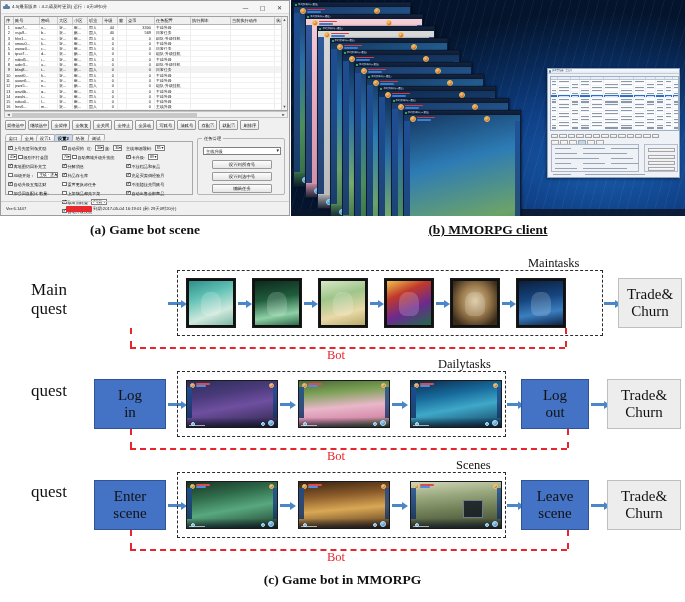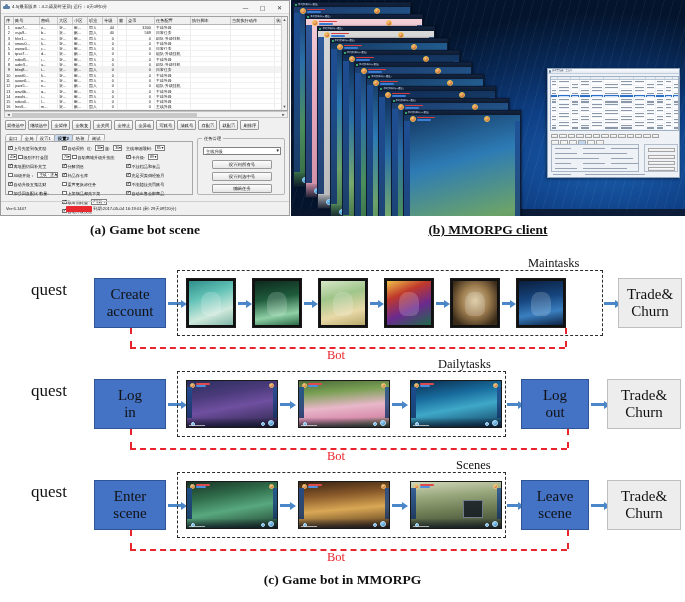--- a/index.html
+++ b/index.html
@@ -1460,6 +1460,7 @@
 
   <div class="frow r1">
     <div class="rowlabel">
+      <div>Main</div>
         <div>quest</div>
     </div>
     <div class="qbox" style="left:94px;top:22px;width:72px;height:50px;">

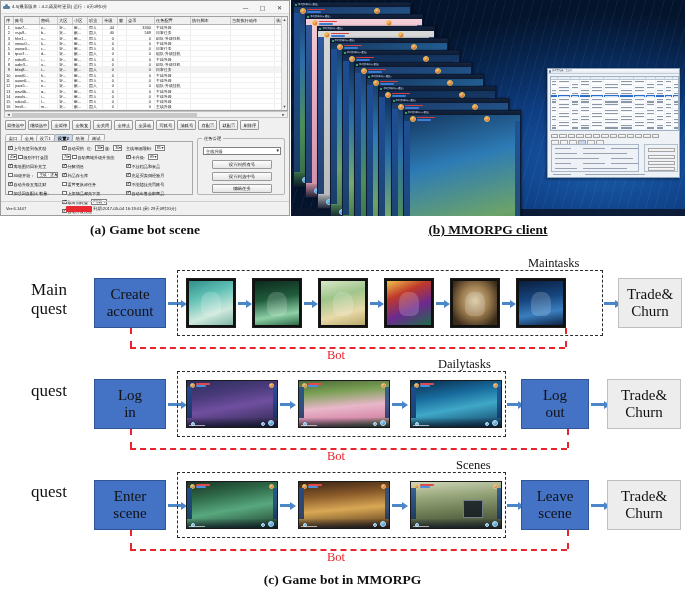--- a/index.html
+++ b/index.html
@@ -1463,12 +1463,6 @@
       <div>Main</div>
         <div>quest</div>
     </div>
-    <div class="qbox" style="left:94px;top:22px;width:72px;height:50px;">
-      <div>
-          <div>Create</div>
-          <div>account</div>
-        </div>
-    </div>
     <div class="arrow" style="left:168px;top:46px;width:14px;"></div>
 
     <div class="dashbox" style="left:177px;top:14px;width:426px;height:66px;"></div>

